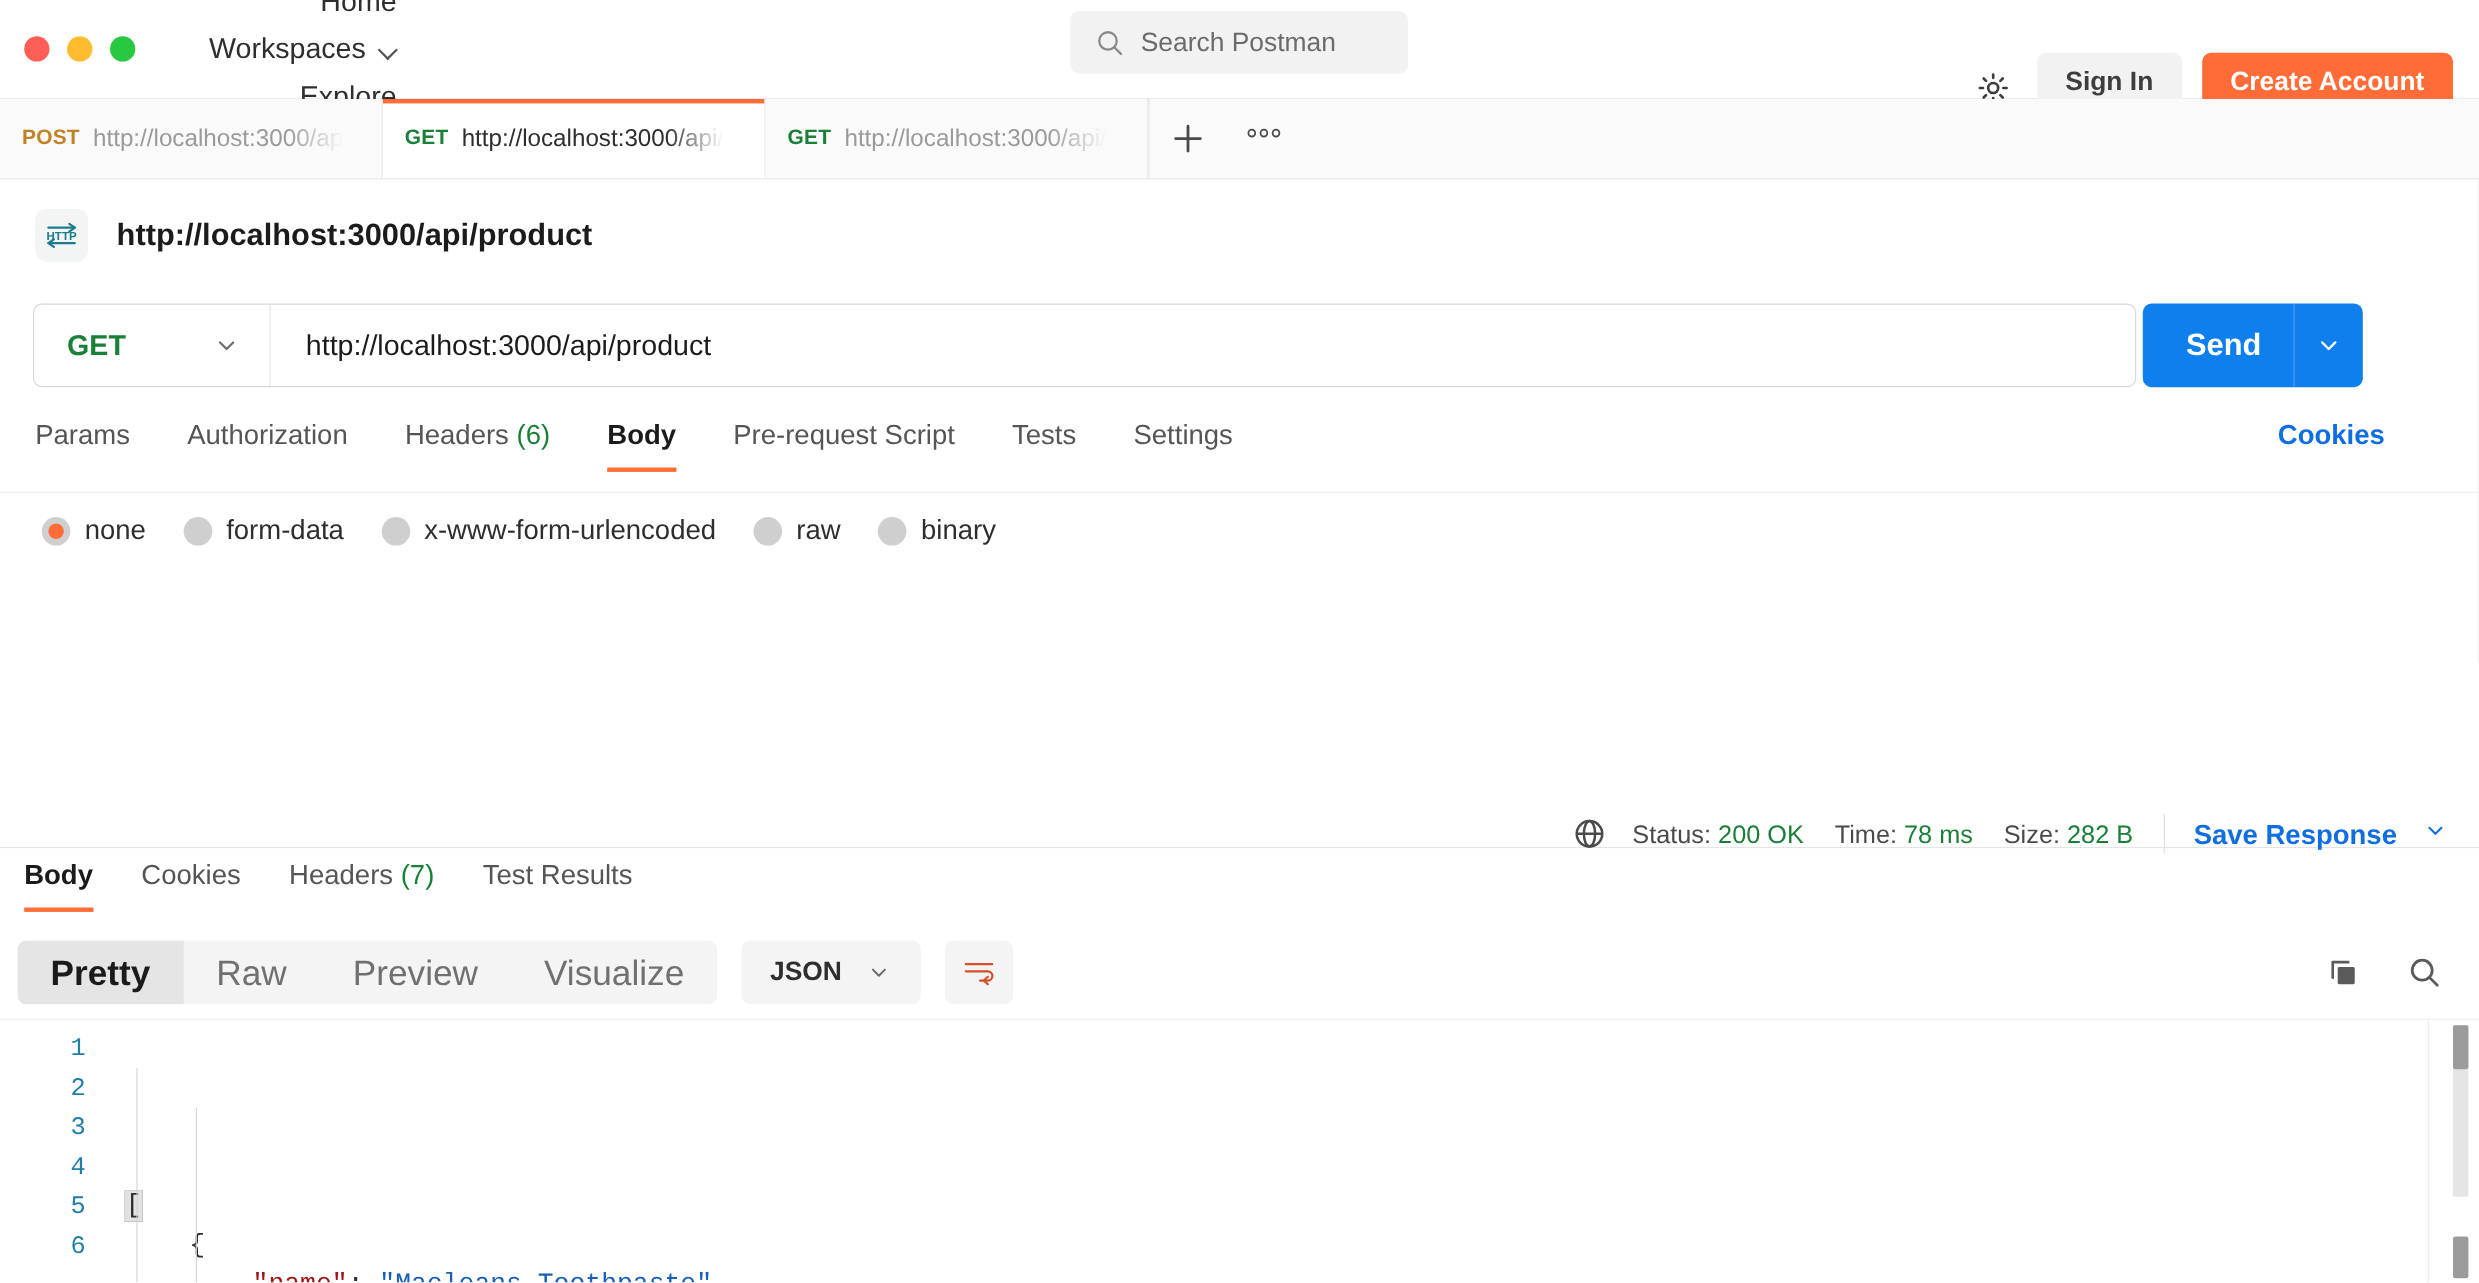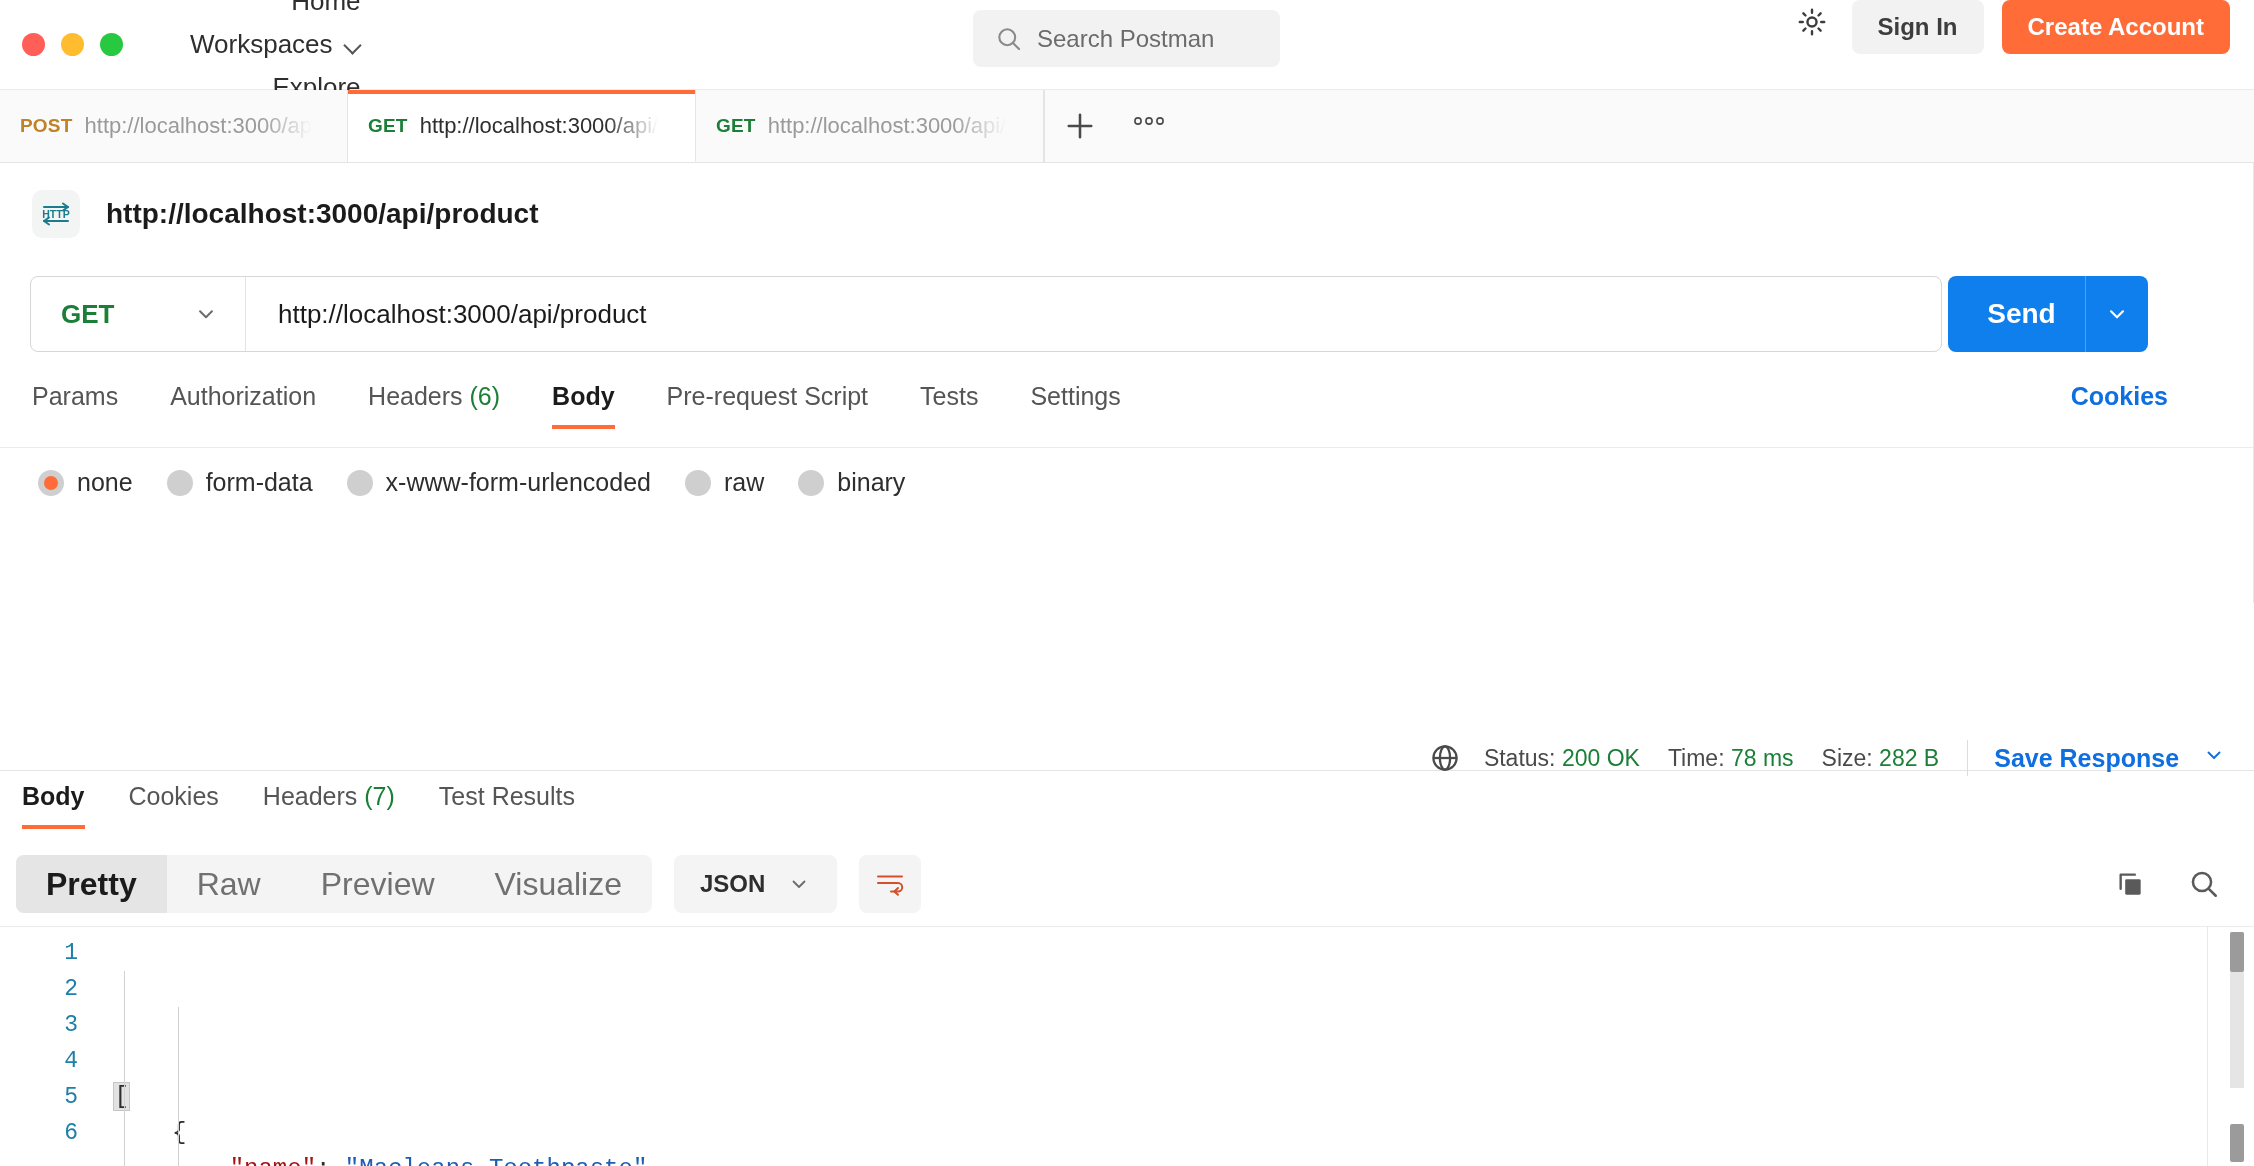--- a/index.html
+++ b/index.html
@@ -43,7 +43,7 @@
   }
   .search-ph { font-size: 24px; color: #6b6b6b; }
 
-  .top-right { position: absolute; right: 24px; top: 0; height: 102px; display: flex; align-items: flex-start; gap: 18px; }
+  .top-right { position: absolute; right: 24px; top: 0; height: 102px; display: flex; align-items: flex-end; gap: 18px; }
   .gear-btn { width: 44px; height: 44px; display:flex; align-items:center; justify-content:center; cursor:pointer; }
   .signin-btn {
     background: #f2f2f2; border-radius: 8px; height: 54px; display: flex; align-items: center;

